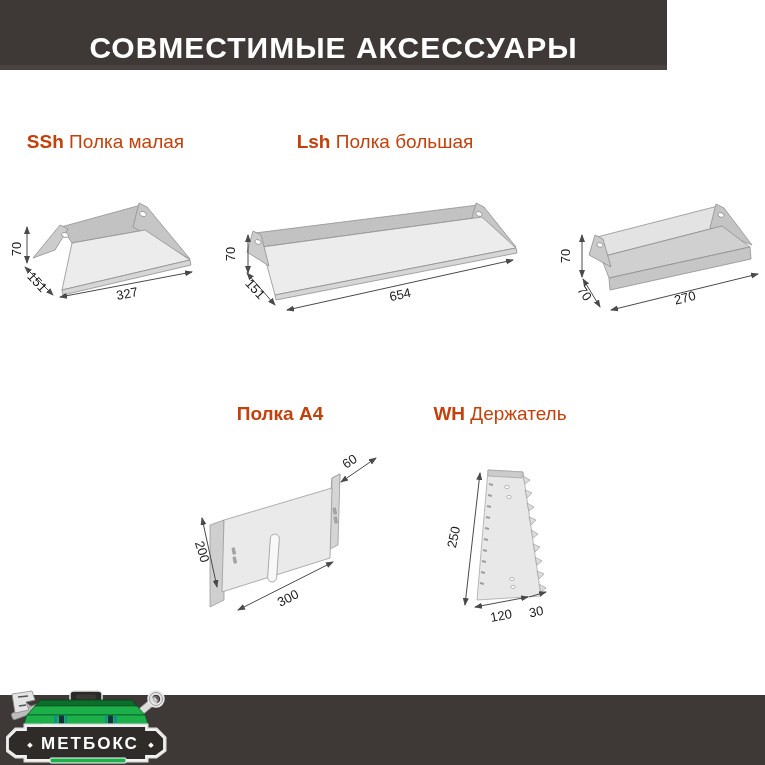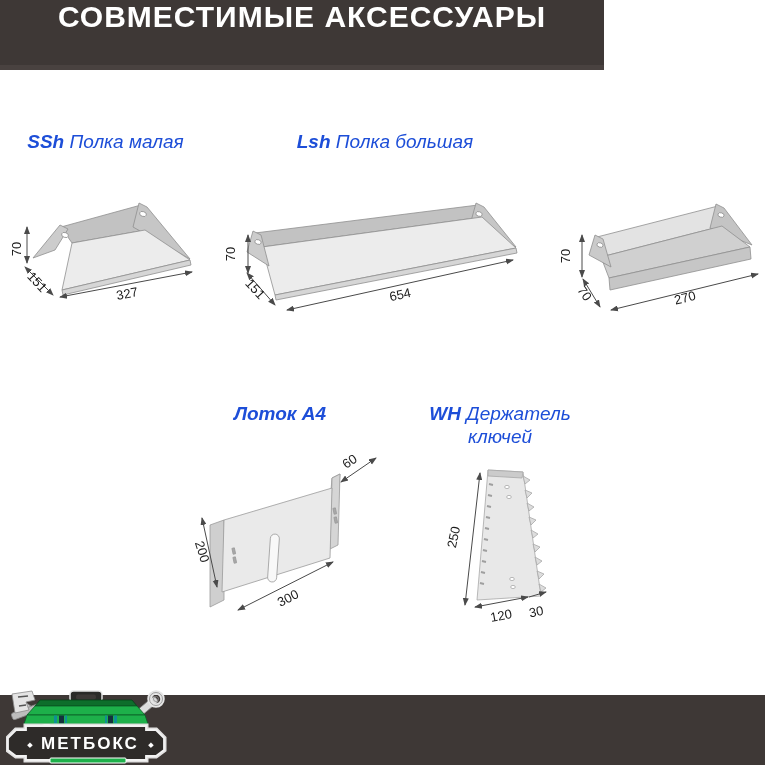--- a/index.html
+++ b/index.html
@@ -9,9 +9,9 @@
     font-family:"Liberation Sans","DejaVu Sans",sans-serif;
   }
   .topbar{
-    position:absolute;left:0;top:0;width:604px;height:65px;
+    position:absolute;left:0;top:0;width:667px;height:65px;
     background:#3e3836;border-bottom:5px solid #494240;
-    display:flex;align-items:flex-start;justify-content:center;
+    display:flex;align-items:flex-end;justify-content:center;
   }
   .topbar h1{
     margin:0;color:#ffffff;font-size:30px;font-weight:bold;letter-spacing:1px;

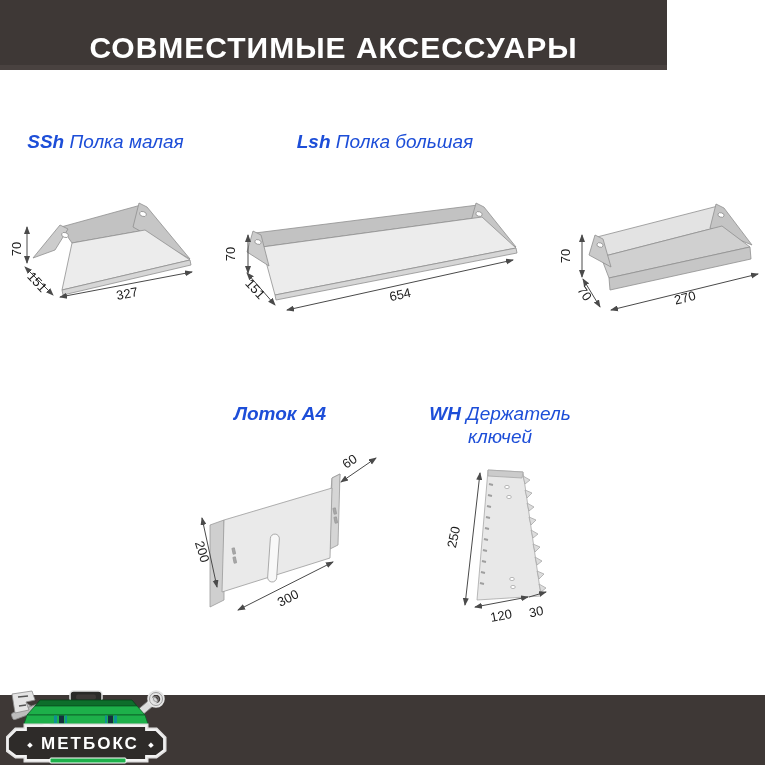--- a/index.html
+++ b/index.html
@@ -20,7 +20,7 @@
     position:absolute;left:0;top:695px;width:765px;height:70px;background:#3e3836;
   }
   .ptitle{
-    position:absolute;text-align:center;font-size:19px;color:#1d4ed8;line-height:23px;font-style:italic;
+    position:absolute;text-align:center;font-size:19px;color:#c2410c;line-height:23px;
   }
   .ptitle b{font-weight:bold;}
   .drawing{position:absolute;}

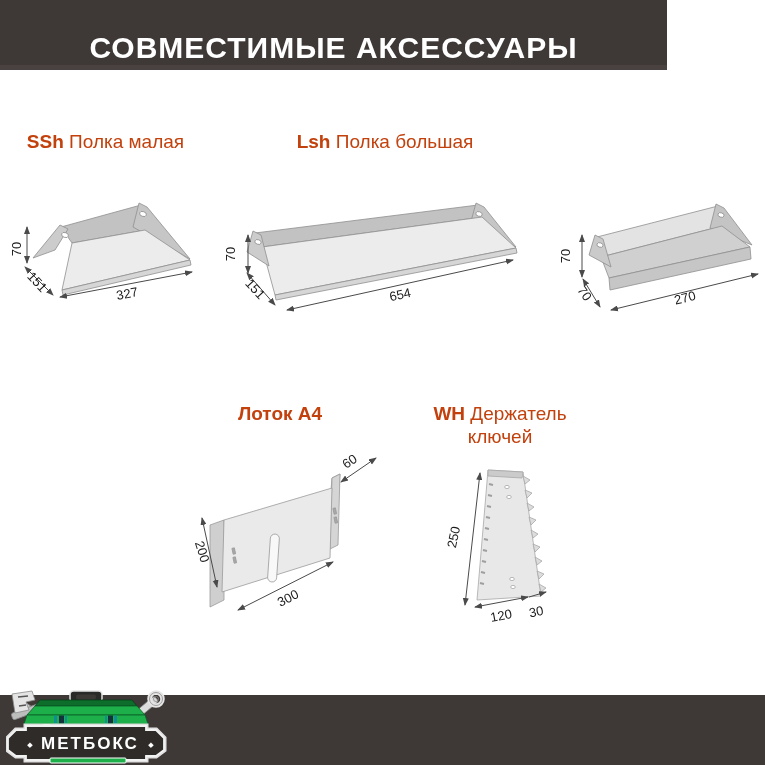--- a/index.html
+++ b/index.html
@@ -51,7 +51,7 @@
 </div>
 
 <div class="ptitle" style="left:180px;top:402px;width:200px">
-  <b>Лоток А4</b>
+  <b>Полка А4</b>
 </div>
 
 <div class="ptitle" style="left:400px;top:402px;width:200px">

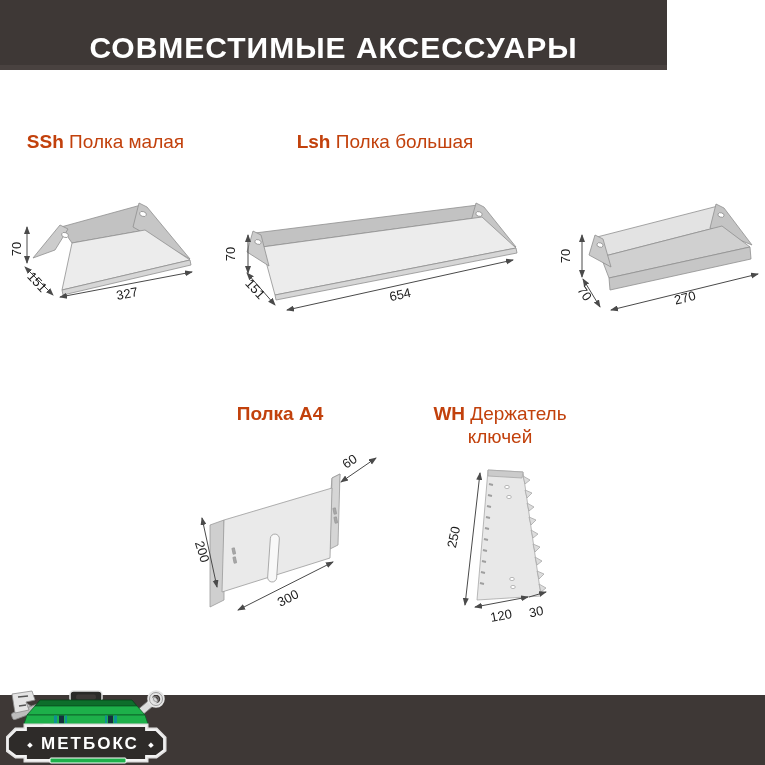--- a/index.html
+++ b/index.html
@@ -57,7 +57,6 @@
 <div class="ptitle" style="left:400px;top:402px;width:200px">
   <div><b>WH</b>
   <span>Держатель</span></div>
-  <div>ключей</div>
 </div>
 
 <svg class="drawing" style="left:8px;top:192px" width="200" height="120" viewBox="0 0 200 120">

